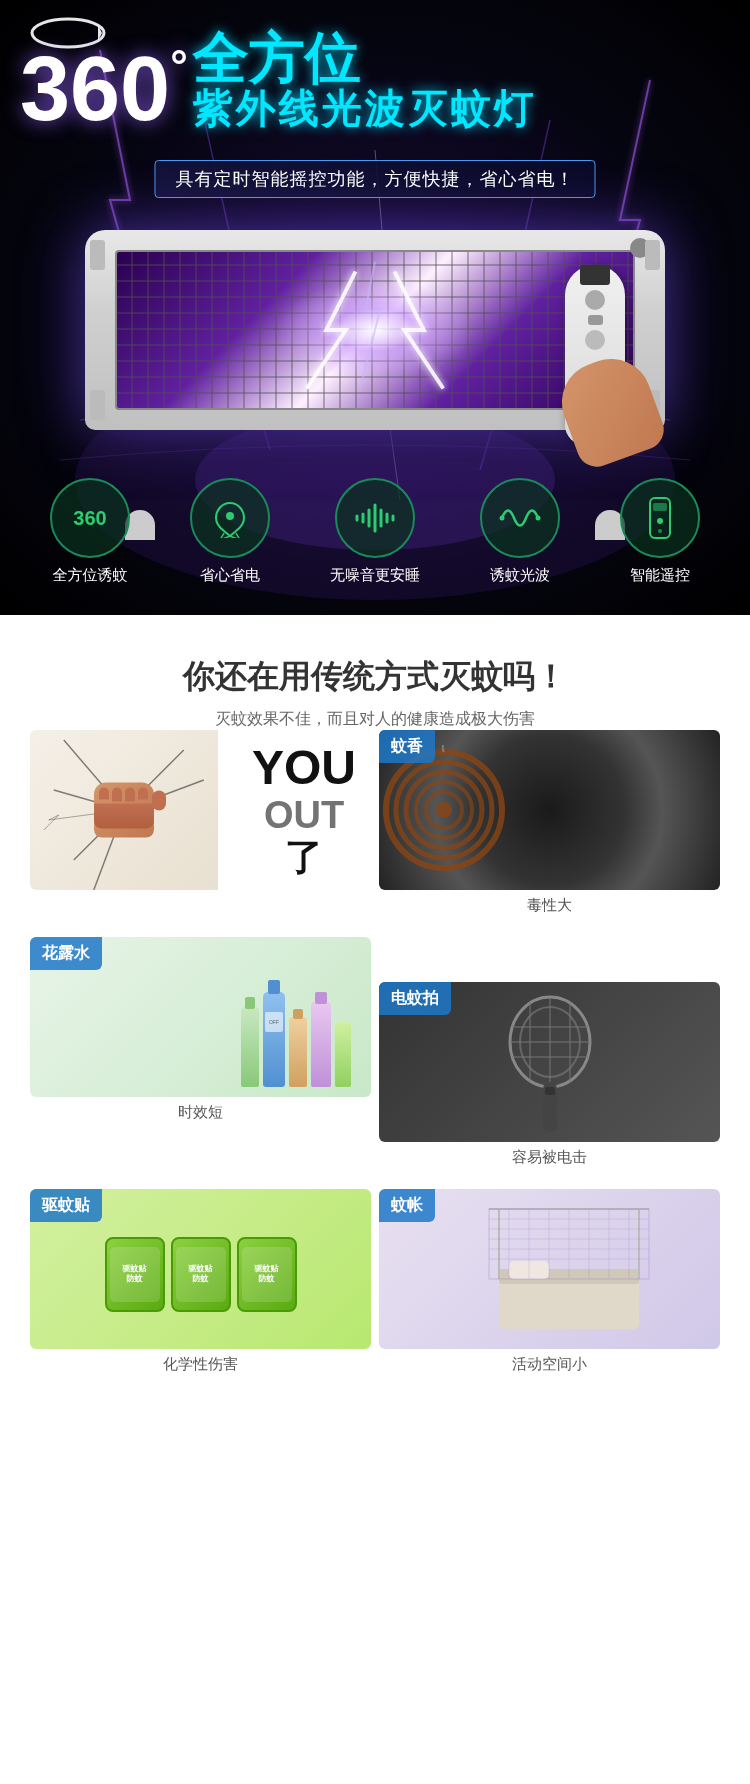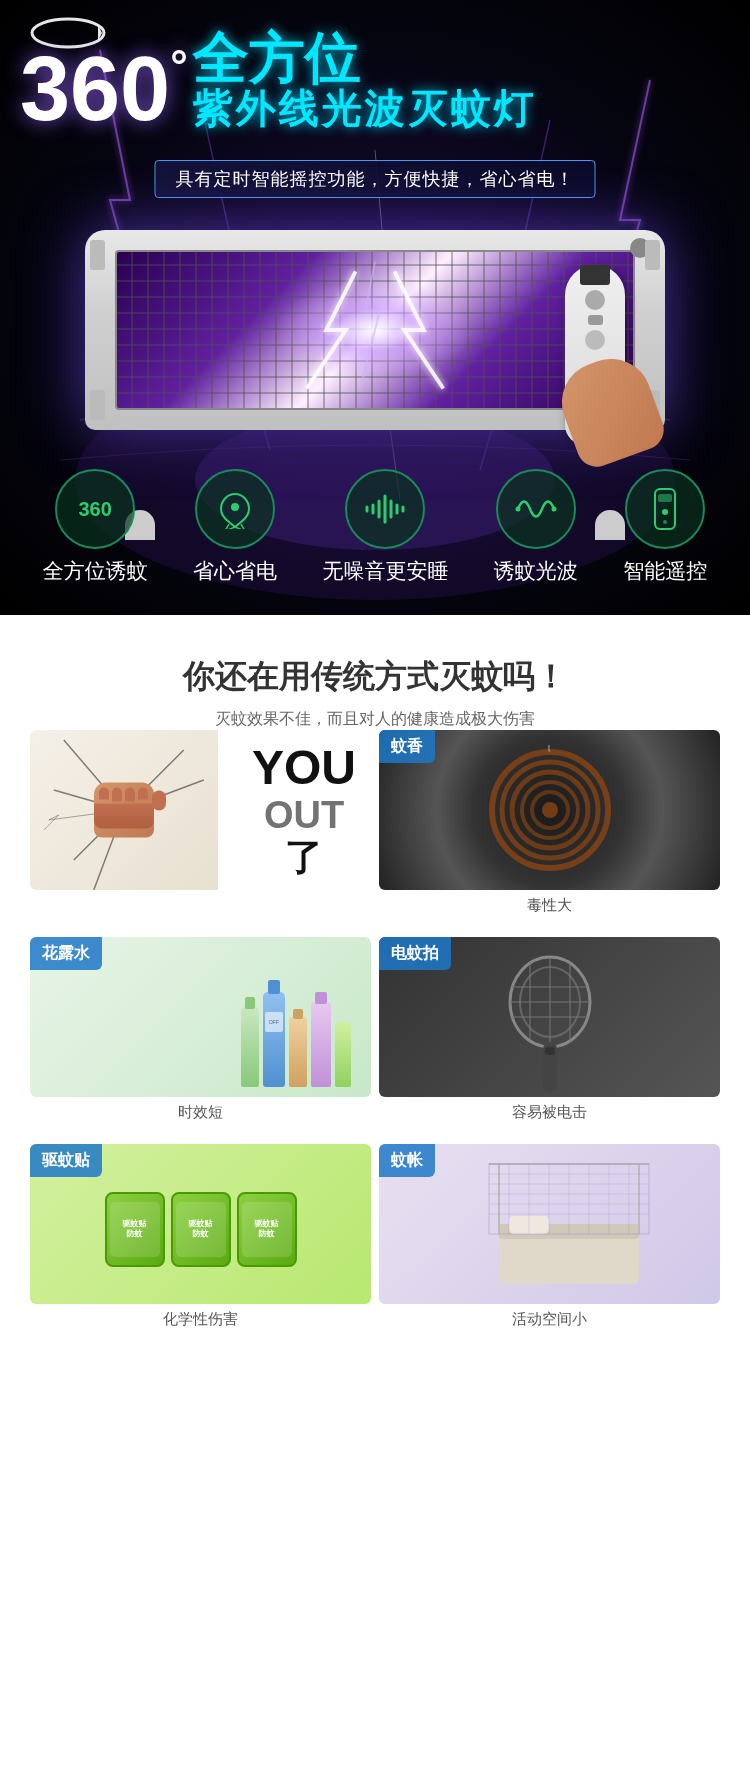--- a/index.html
+++ b/index.html
@@ -170,7 +170,7 @@
     }
     .feature-label {
       color: #fff;
-      font-size: 21px;
+      font-size: 15px;
       text-align: center;
     }
 

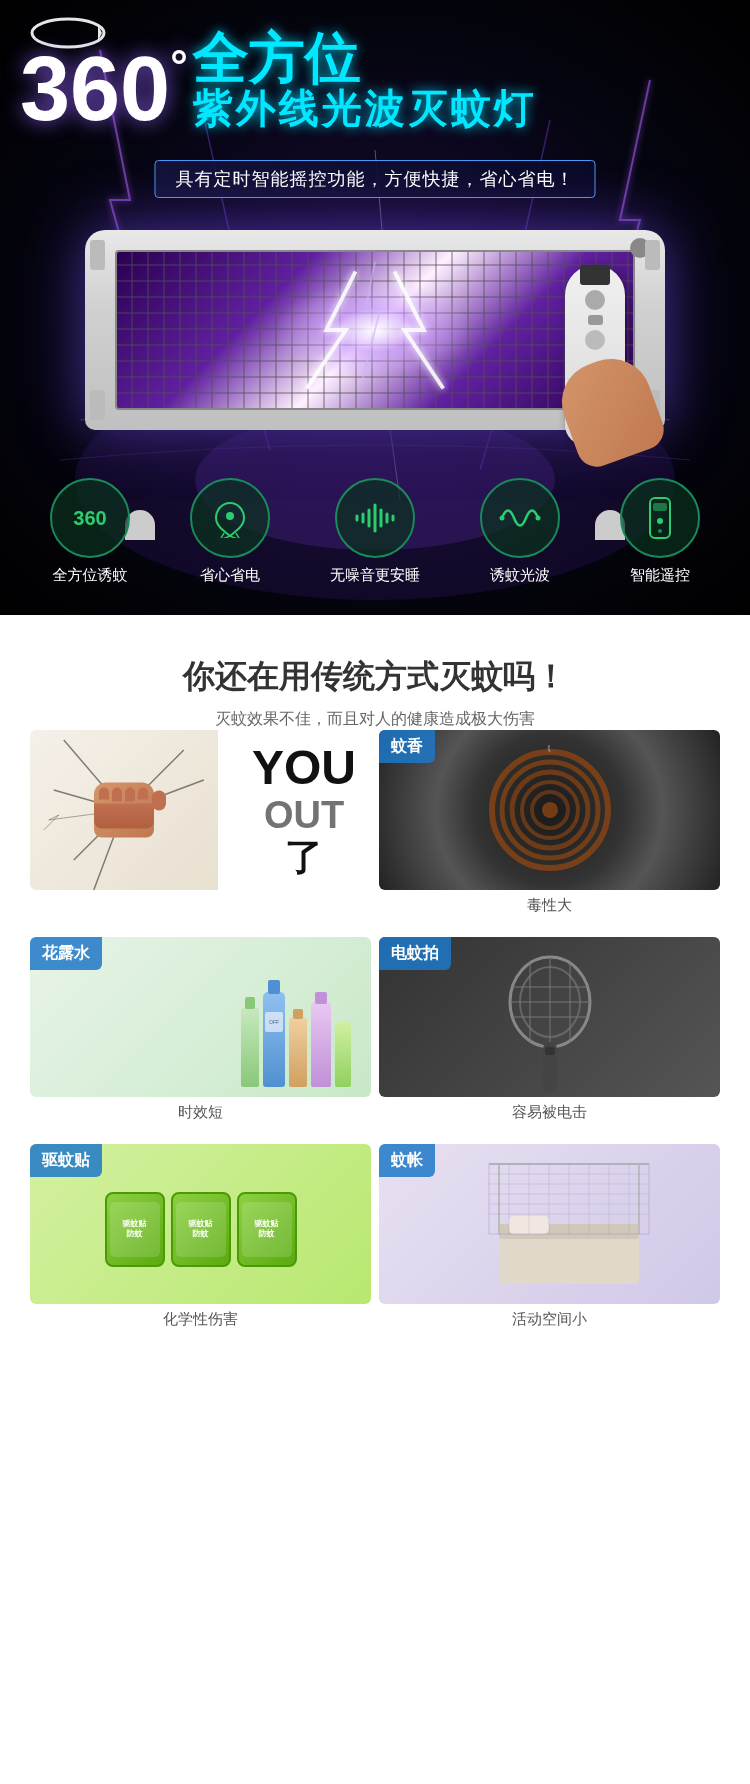--- a/index.html
+++ b/index.html
@@ -251,7 +251,6 @@
       background: radial-gradient(circle at center, #1a1a1a 0%, #333 40%, #555 60%, #222 100%);
       display: flex;
       align-items: center;
-      justify-content: center;
     }
 
     .img-hua-lu-shui {

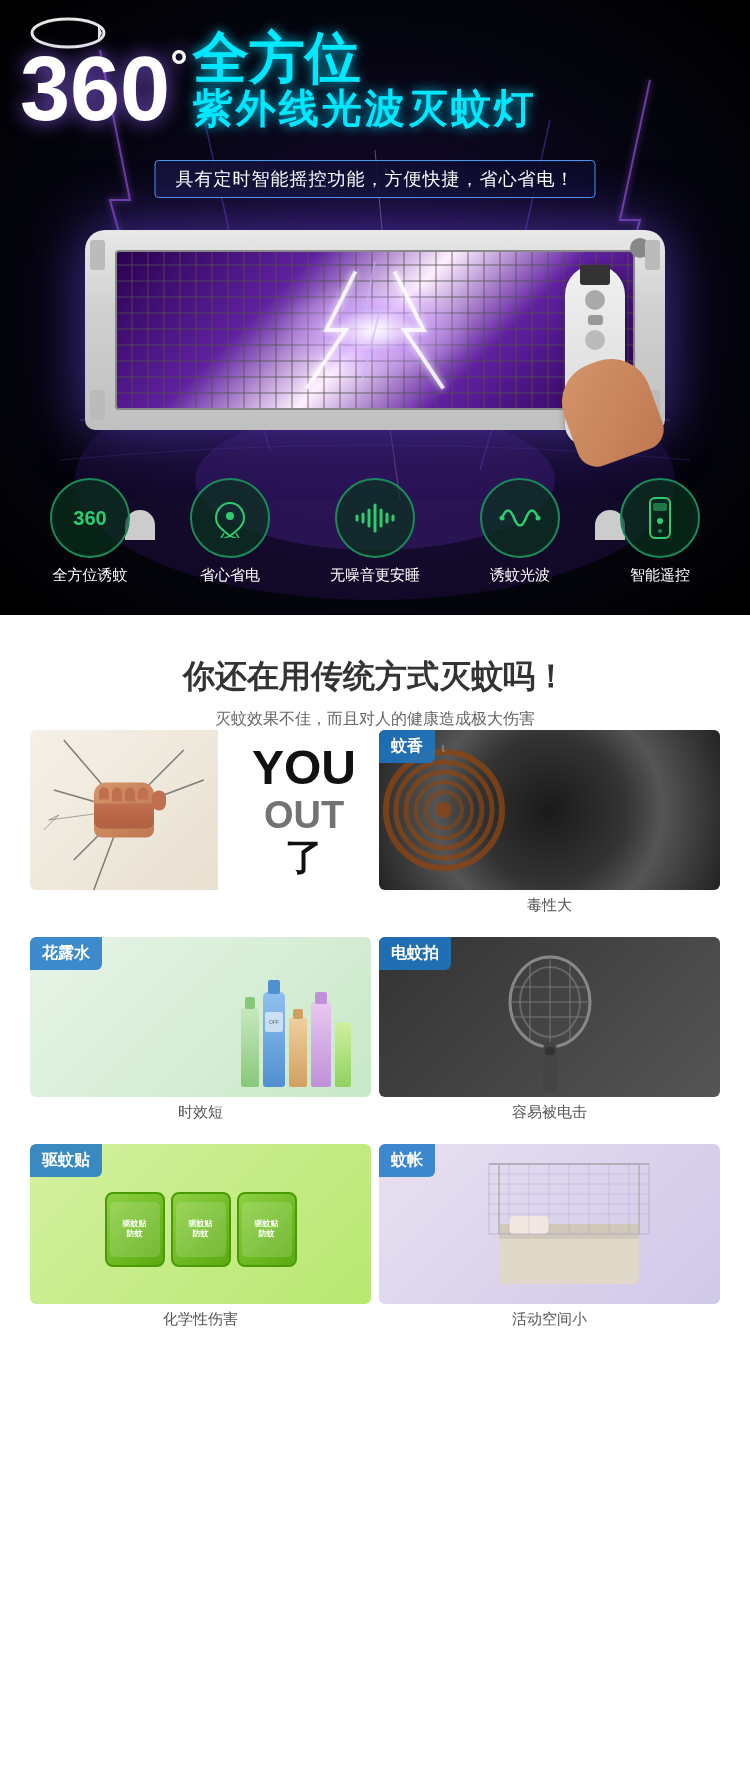--- a/index.html
+++ b/index.html
@@ -265,8 +265,9 @@
     .img-electric-swatter {
       background: linear-gradient(135deg, #333 0%, #555 100%);
       display: flex;
-      align-items: flex-end;
+      align-items: center;
       justify-content: center;
+      margin-top: 45px;
     }
 
     .img-repellent-patch {

